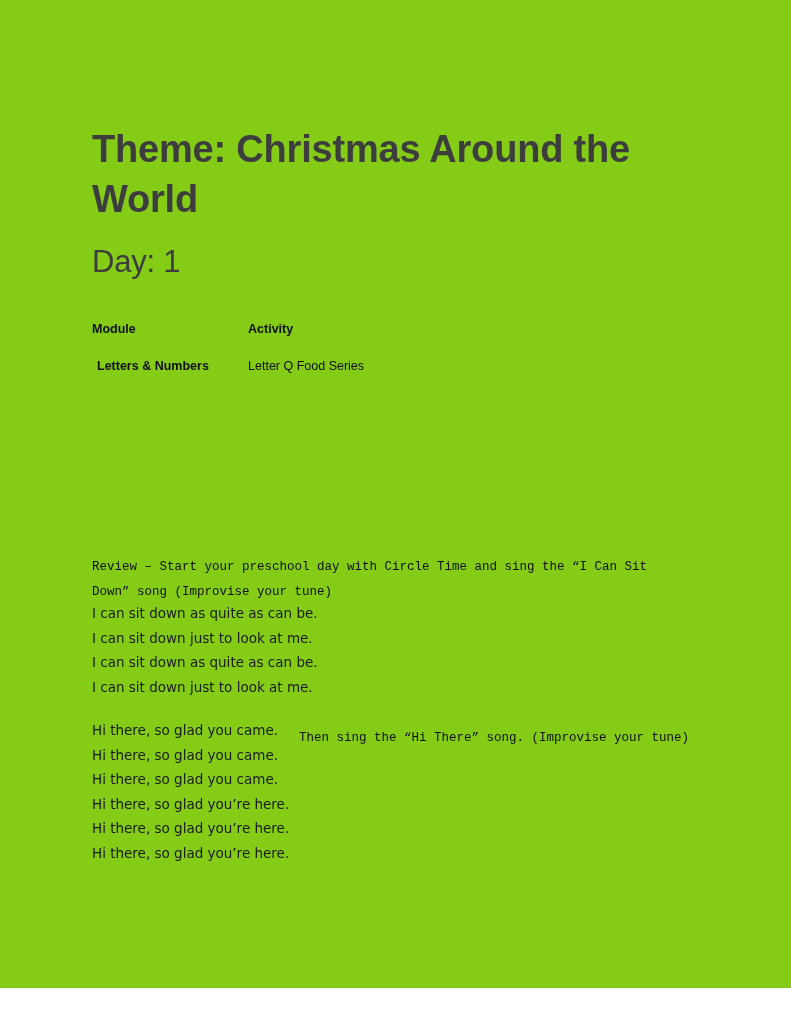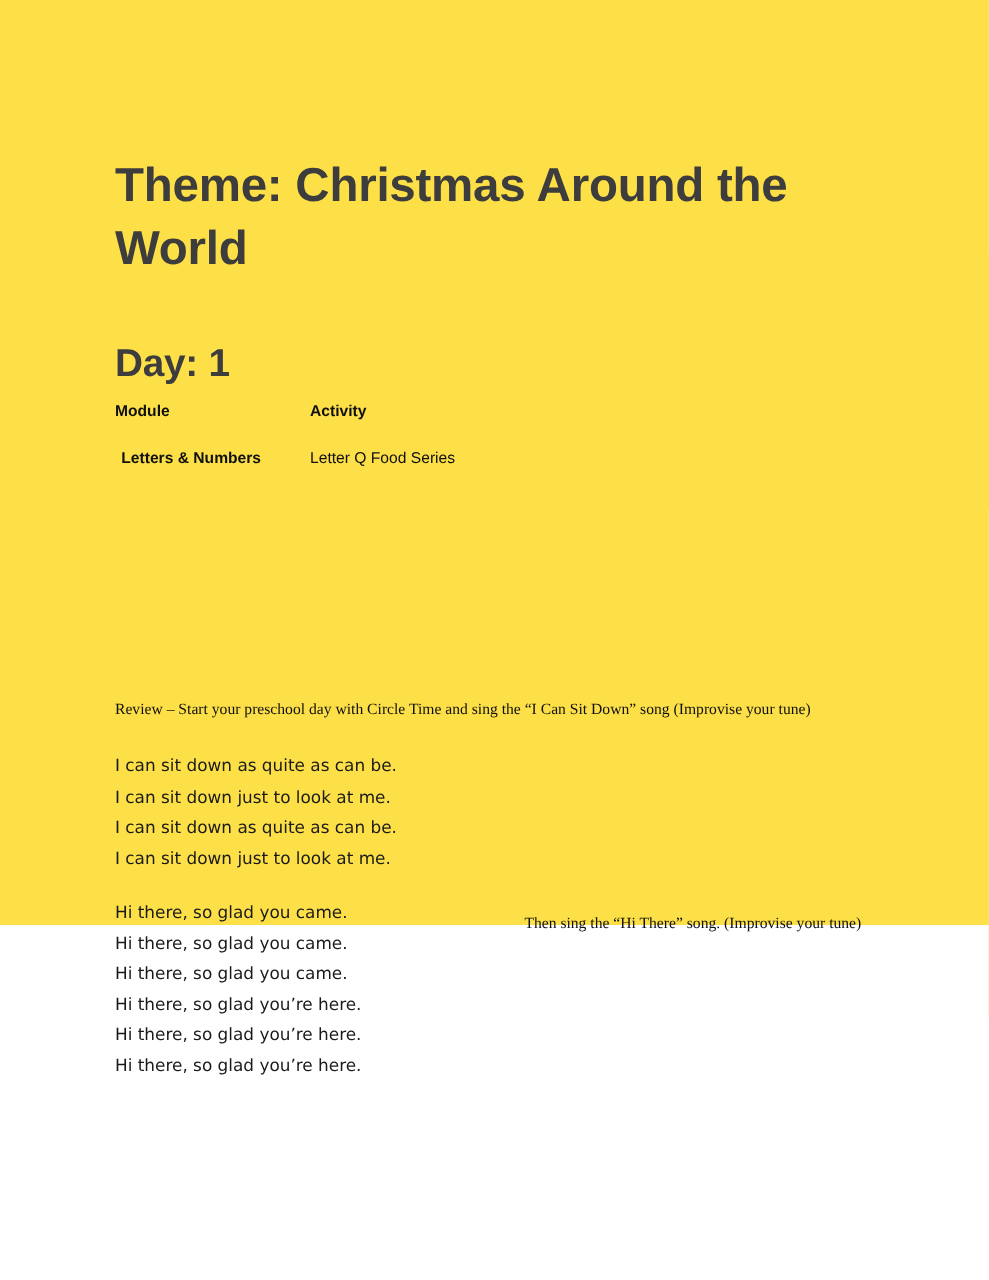--- a/index.html
+++ b/index.html
@@ -19,8 +19,8 @@
   .page {
     position: relative;
     width: 791px;
-    height: 740px;
-    background: #fde047;
+    height: 988px;
+    background: #84cc16;
     box-sizing: border-box;
   }
 

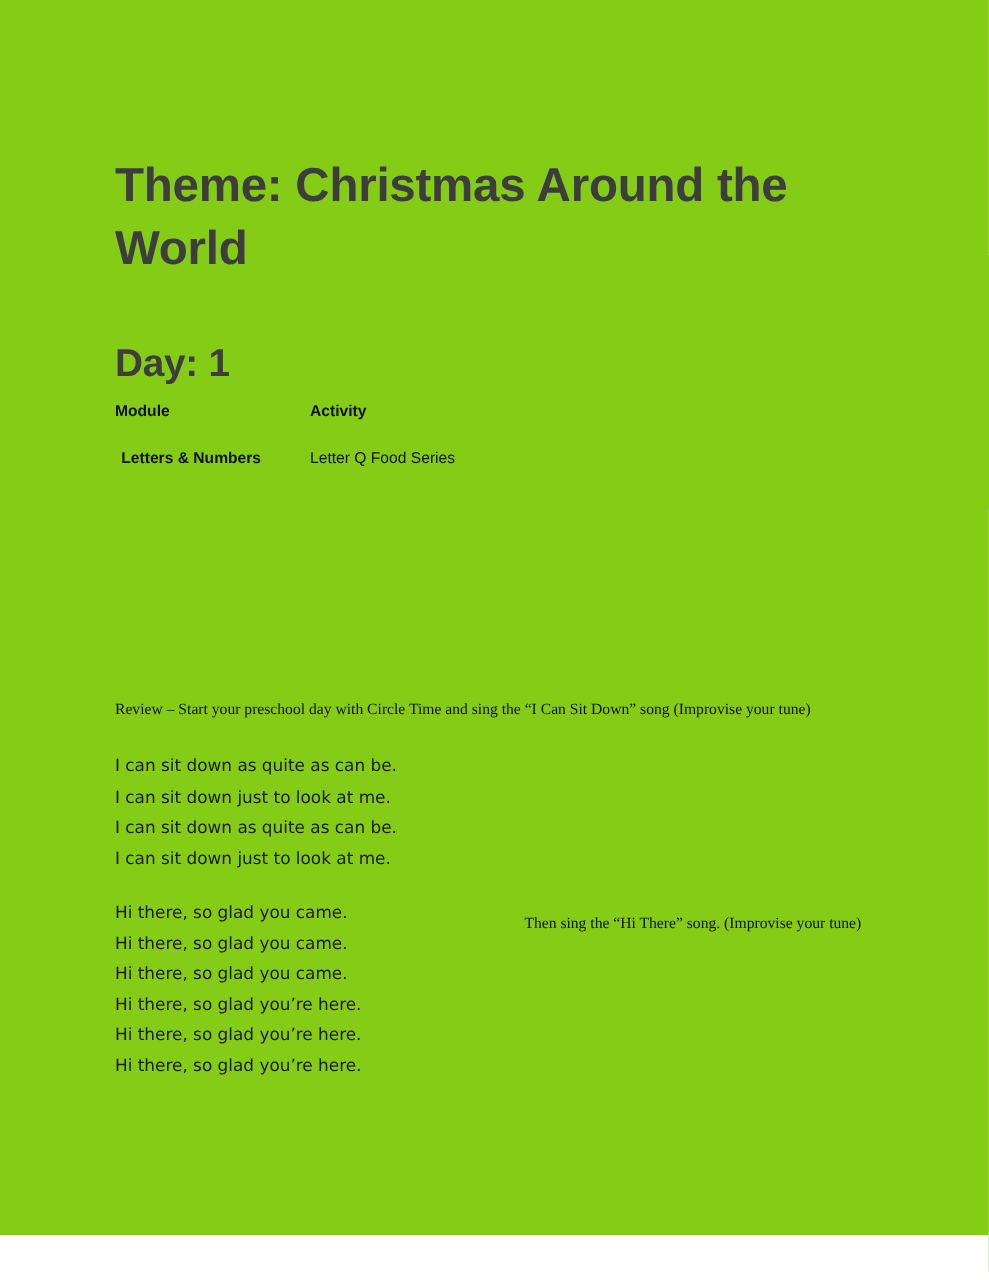--- a/index.html
+++ b/index.html
@@ -52,11 +52,11 @@
     padding: 0;
     position: absolute;
     left: 0;
-    top: 271px;
+    top: 242px;
     font-family: "Liberation Sans", sans-serif;
     font-size: 31px;
     line-height: 40px;
-    font-weight: bold;
+    font-weight: normal;
     color: #3d3d3d;
     letter-spacing: -0.2px;
   }

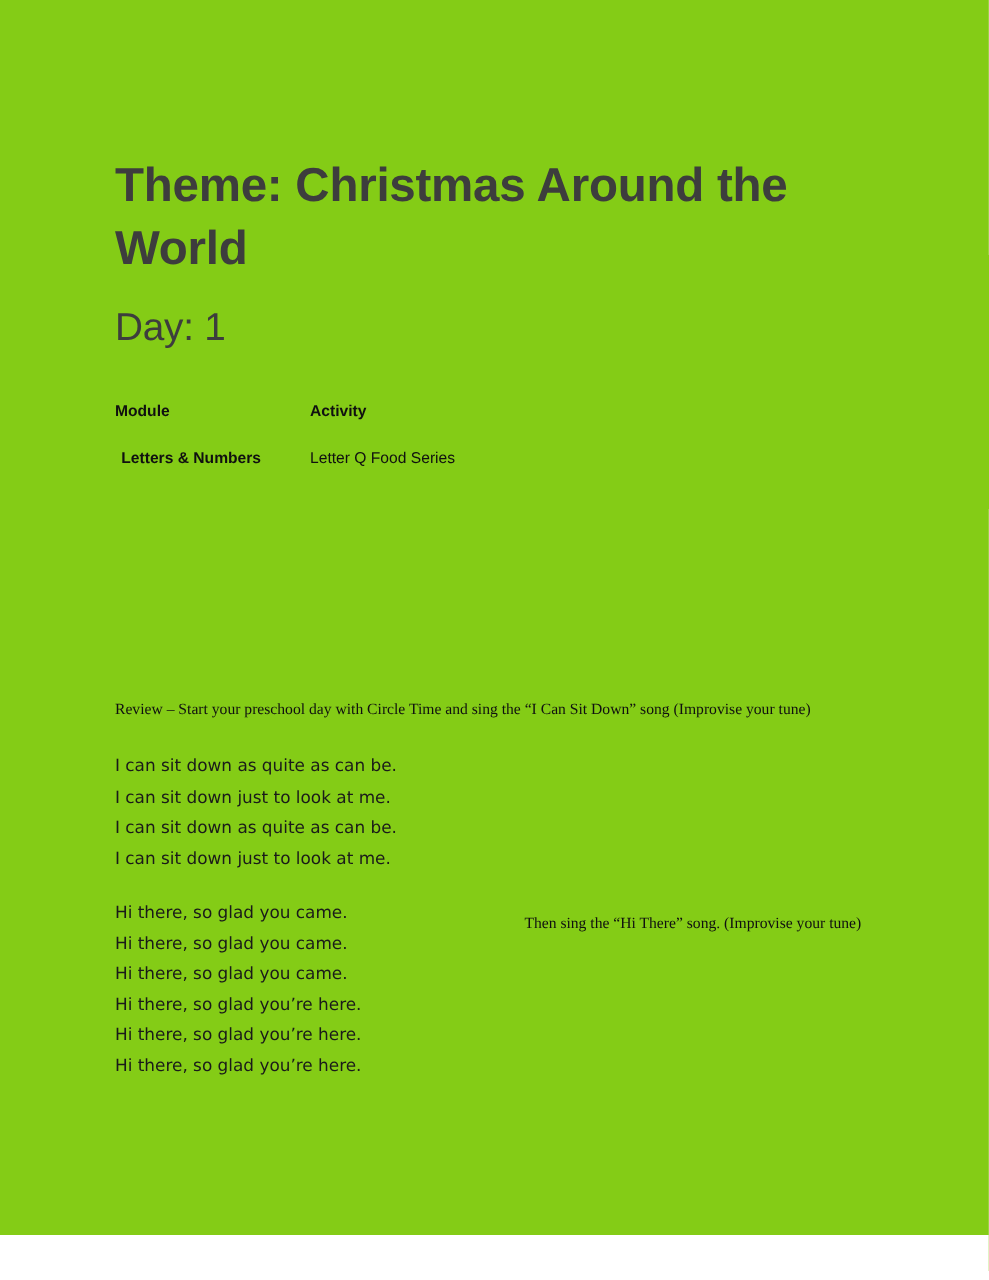--- a/index.html
+++ b/index.html
@@ -111,7 +111,7 @@
     position: absolute;
     left: 0;
     width: 597px;
-    font-family: Liberation Serif, serif;
+    font-family: Liberation Mono, monospace;
     font-size: 12.5px;
     line-height: 25px;
     color: #101010;

